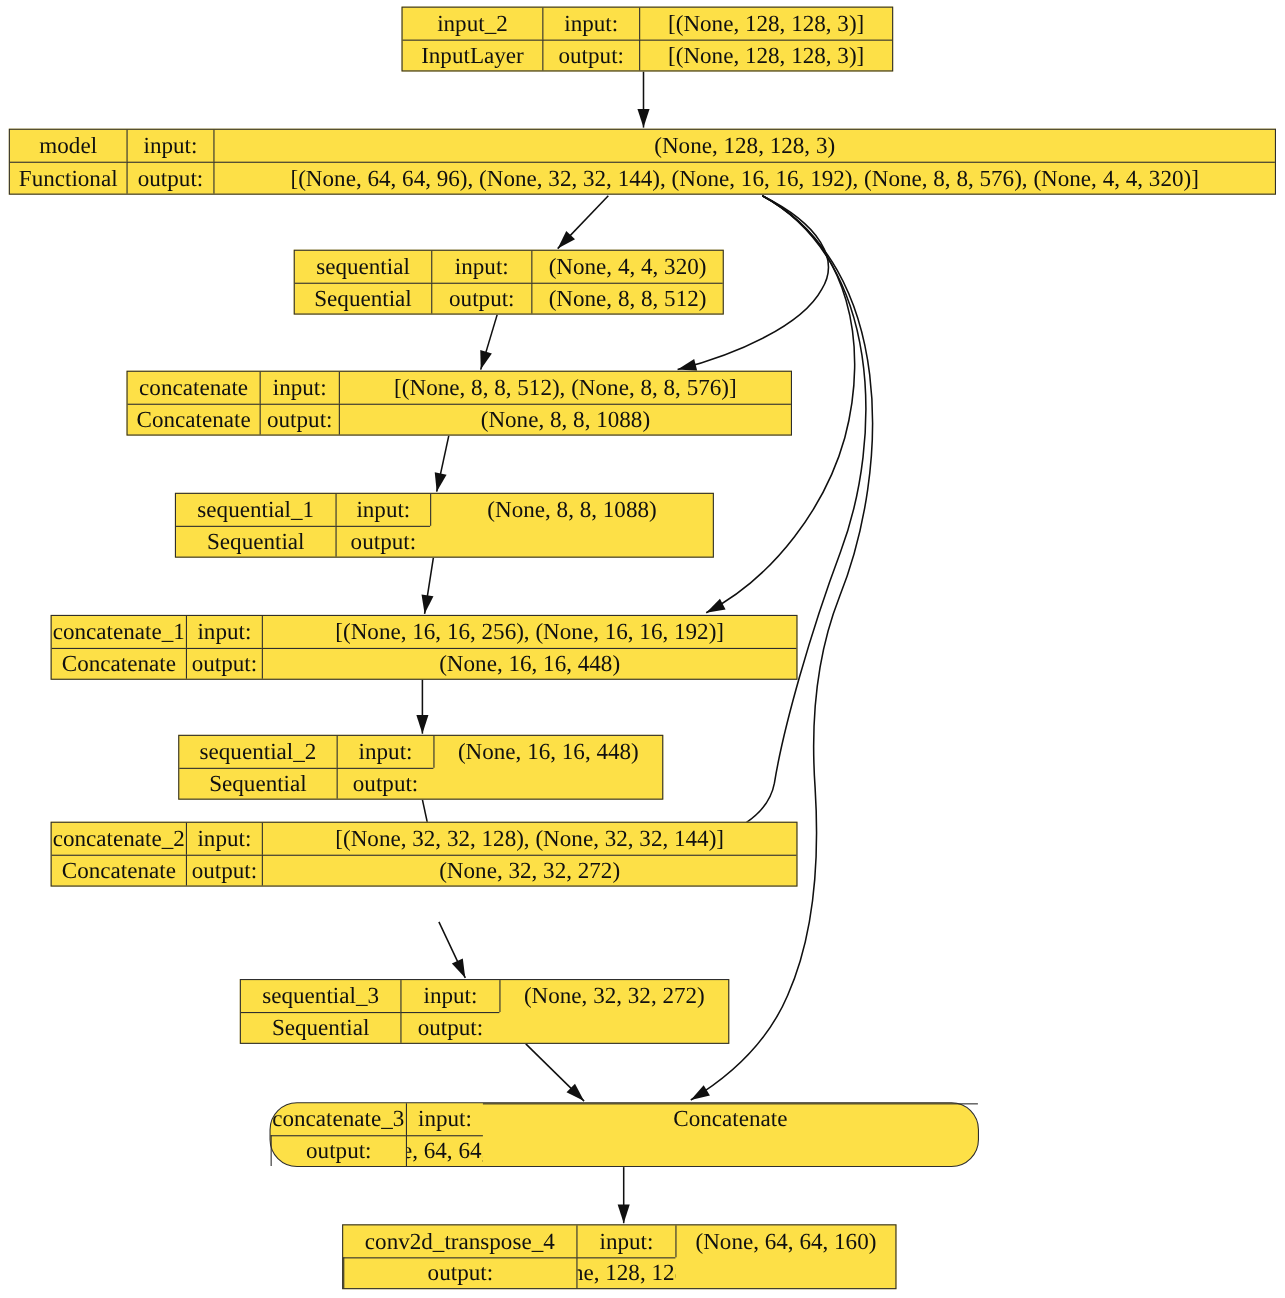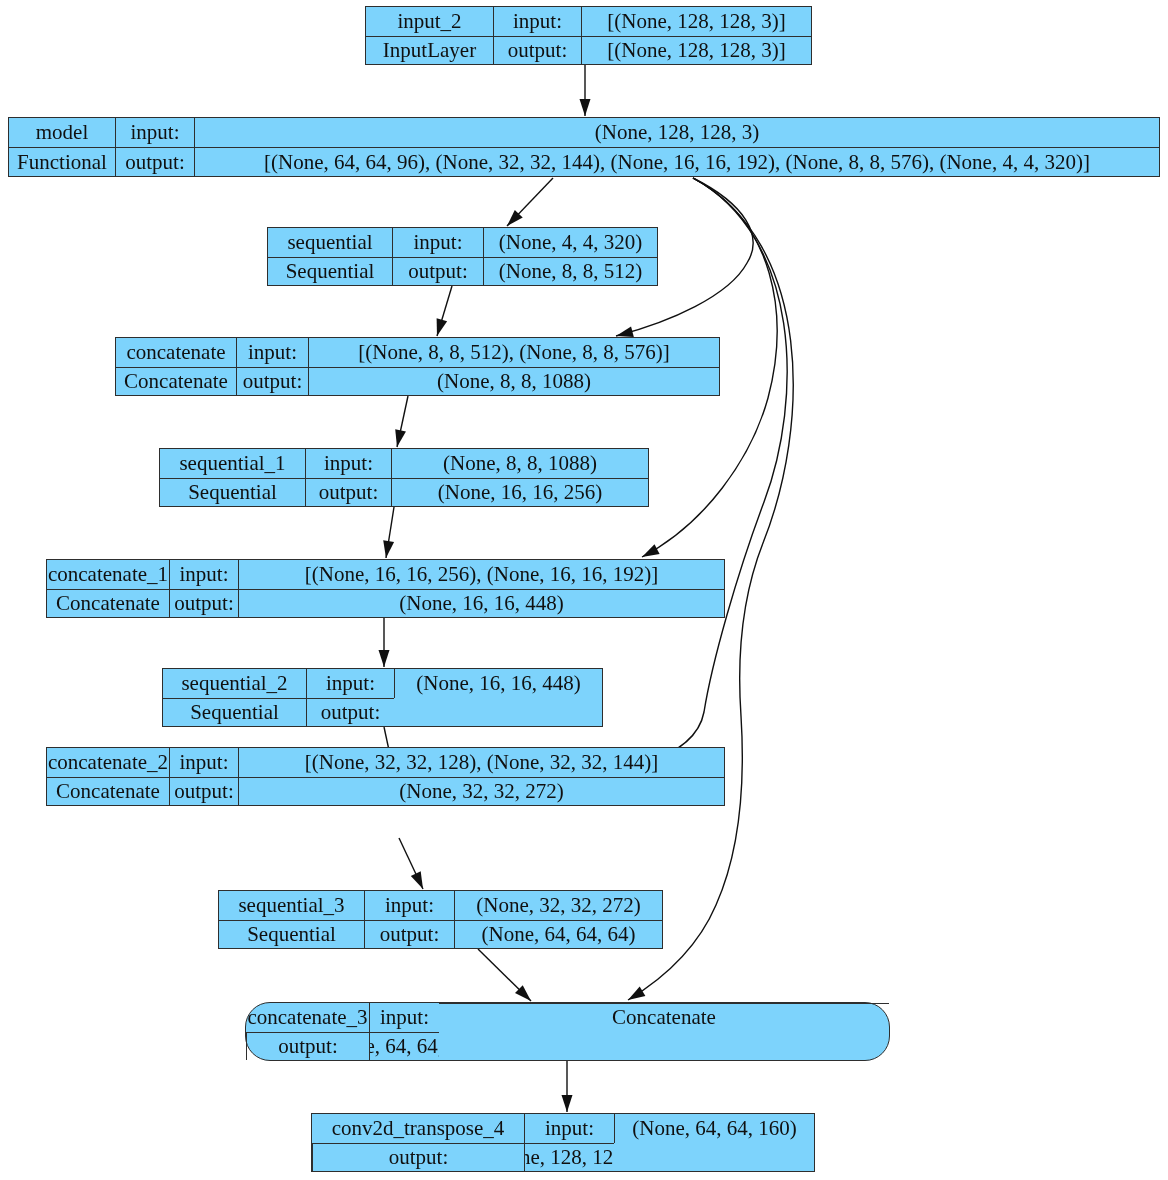--- a/index.html
+++ b/index.html
@@ -16,7 +16,7 @@
   .node{
     position:absolute;display:grid;grid-template-rows:1fr 1fr;
     border:1px solid var(--border,#2e2e2e);
-    background:#7dd3fc;box-sizing:border-box;
+    background:#fde047;box-sizing:border-box;
   }
   .cell{
     display:flex;align-items:center;justify-content:center;

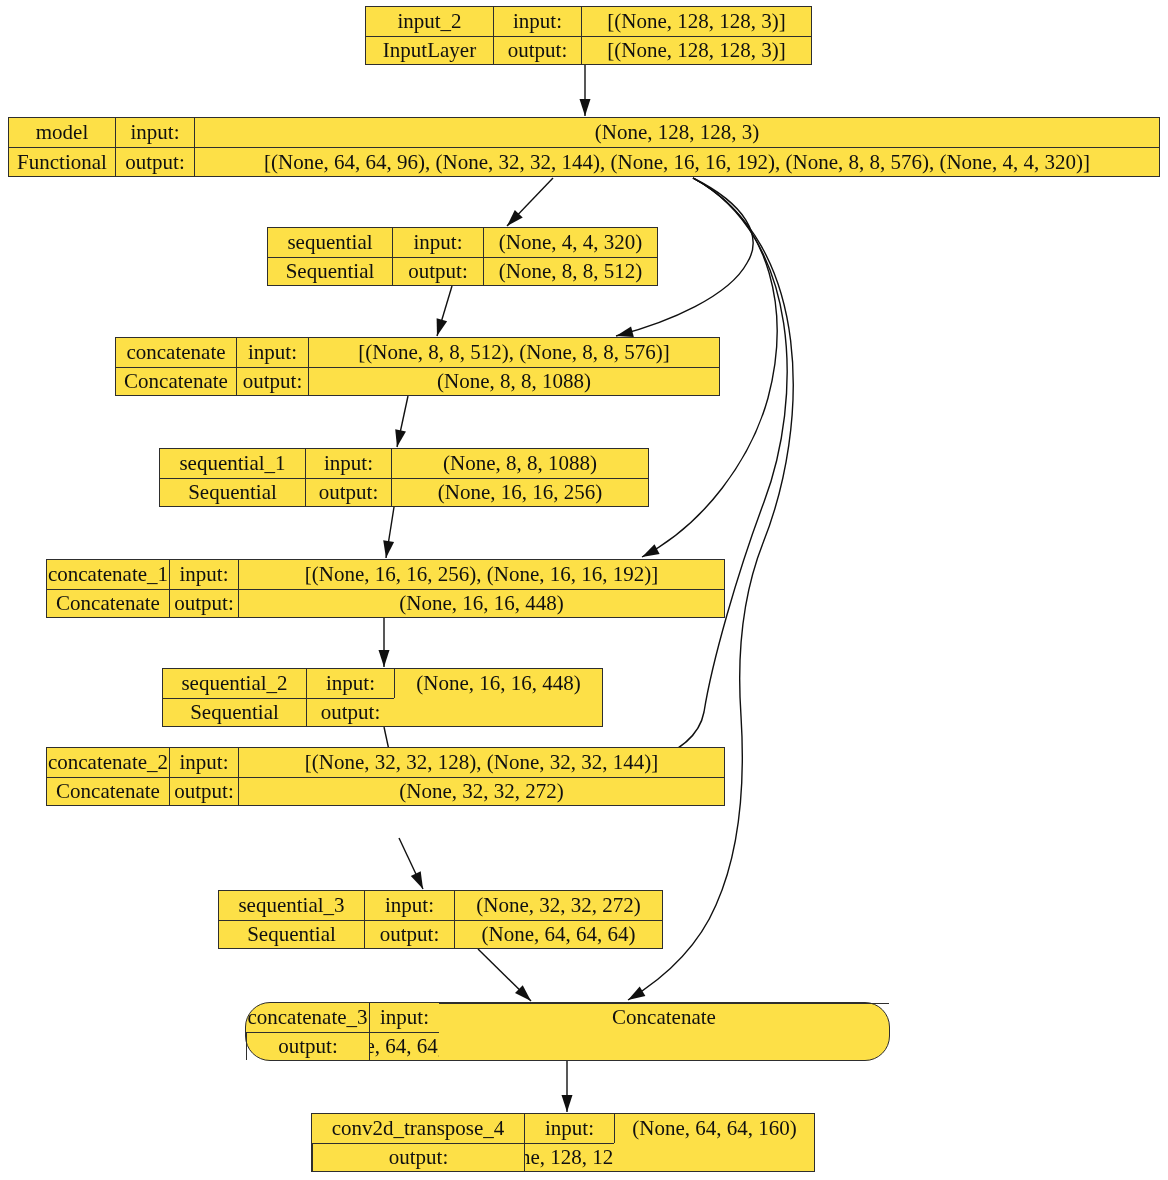--- a/index.html
+++ b/index.html
@@ -95,7 +95,6 @@
     <div class="cell c3 r1">(None, 8, 8, 1088)</div>
     <div class="cell c1 r2">Sequential</div>
     <div class="cell c2 r2">output:</div>
-    <div class="cell c3 r2">(None, 16, 16, 256)</div>
   </div>
 
   <div class="node" style="left:46px;top:559px;width:679px;height:59px;grid-template-columns:122px 69px 1fr;">

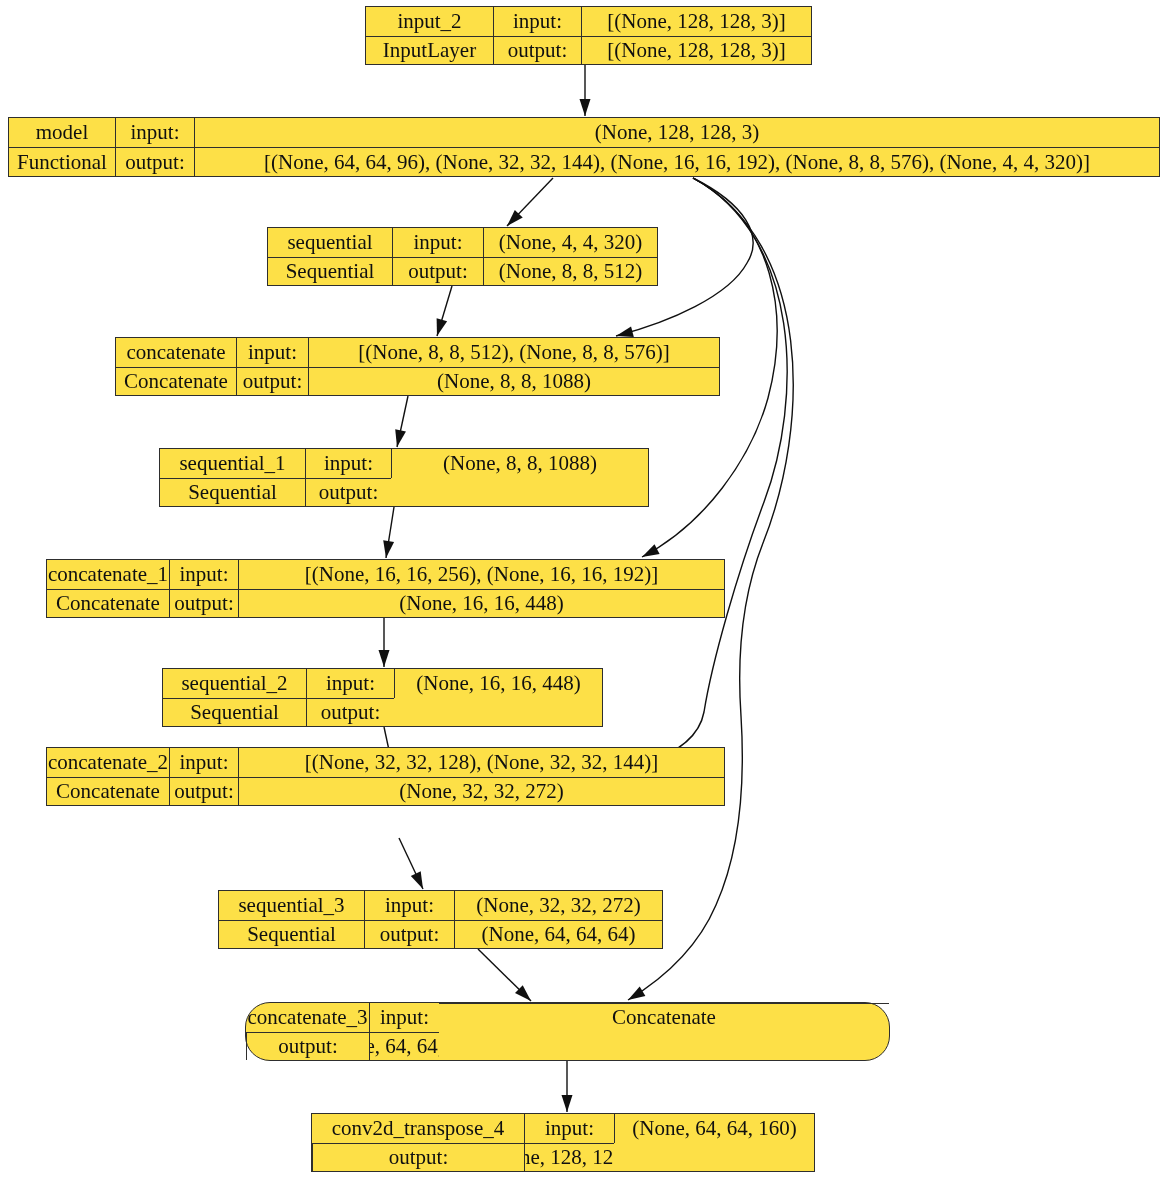--- a/index.html
+++ b/index.html
@@ -129,7 +129,6 @@
     <div class="cell c3 r1">(None, 32, 32, 272)</div>
     <div class="cell c1 r2">Sequential</div>
     <div class="cell c2 r2">output:</div>
-    <div class="cell c3 r2">(None, 64, 64, 64)</div>
   </div>
 
   <div class="node" style="left:245px;top:1002px;width:645px;height:59px;grid-template-columns:123px 70px 1fr;border-radius:25px;">

